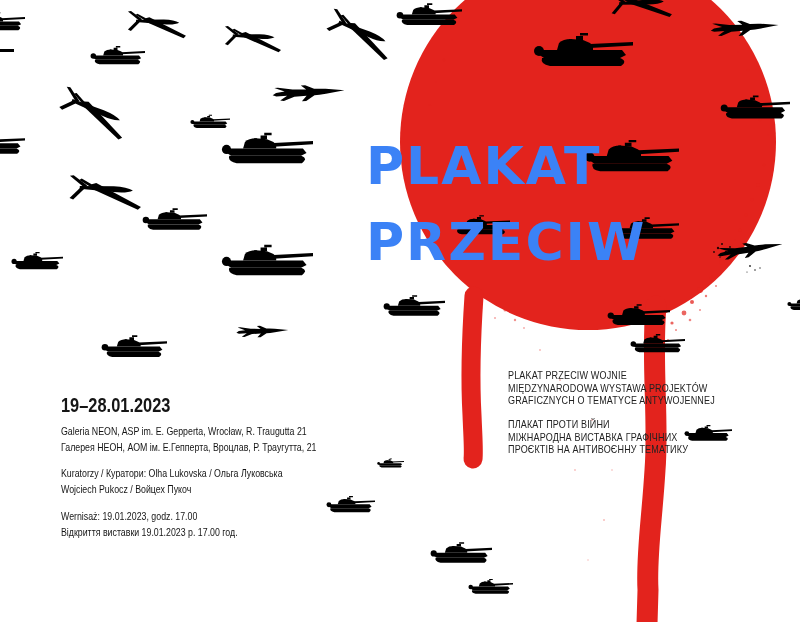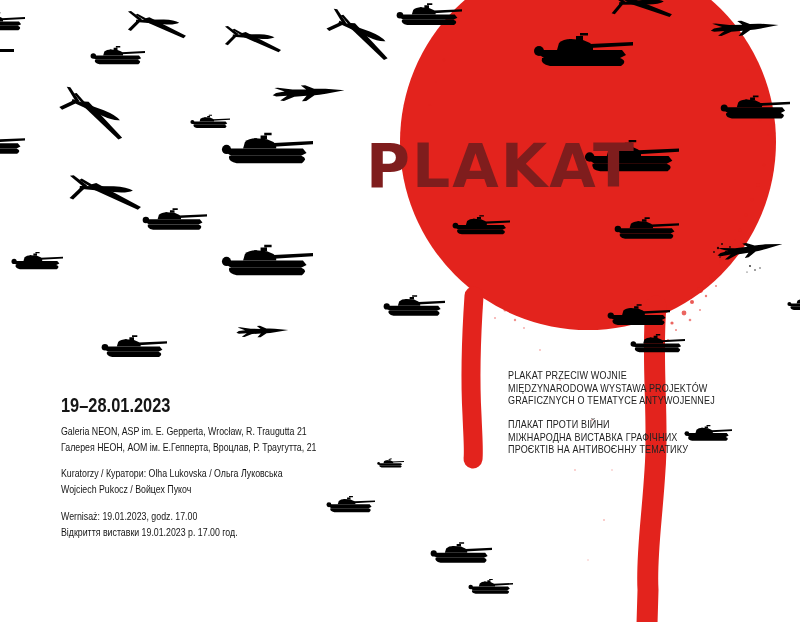--- a/index.html
+++ b/index.html
@@ -14,9 +14,9 @@
   .art{position:absolute;left:0;top:0;width:800px;height:622px;}
   .fleet use{fill:#000;}
   .title{
-    position:absolute;left:366px;top:128px;color:#7f1d1d;
+    position:absolute;left:366px;top:128px;color:#3b82f6;
     font-family:"DejaVu Sans",sans-serif;font-weight:bold;
-    font-size:60px;line-height:76px;letter-spacing:2px;white-space:nowrap;
+    font-size:52px;line-height:76px;letter-spacing:2px;white-space:nowrap;
   }
   .title .l3{padding-left:14px;}
   .txt{position:absolute;color:var(--ink);white-space:nowrap;transform-origin:0 0;}

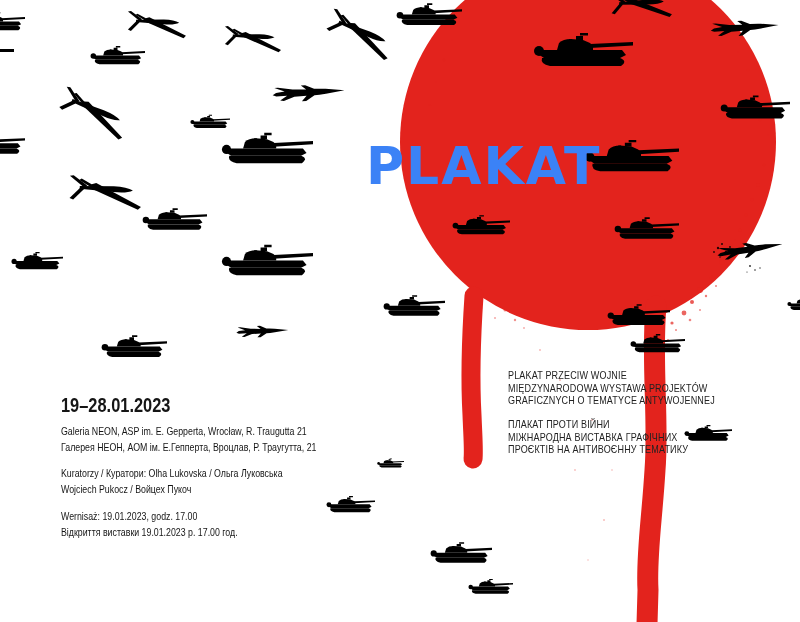--- a/index.html
+++ b/index.html
@@ -174,6 +174,7 @@
 
   <div class="title">
     <div class="l1">PLAKAT</div>
+    <div class="l2">PRZECIW</div>
   </div>
 
   <div class="txt date-heading">19–28.01.2023</div>

